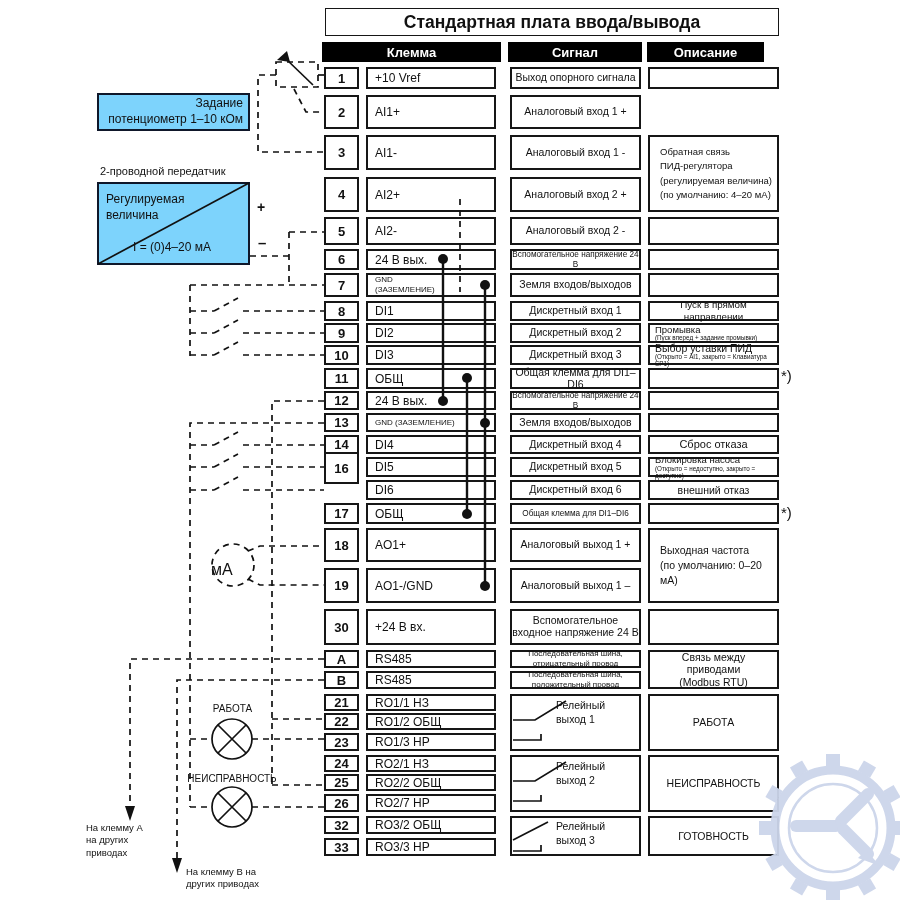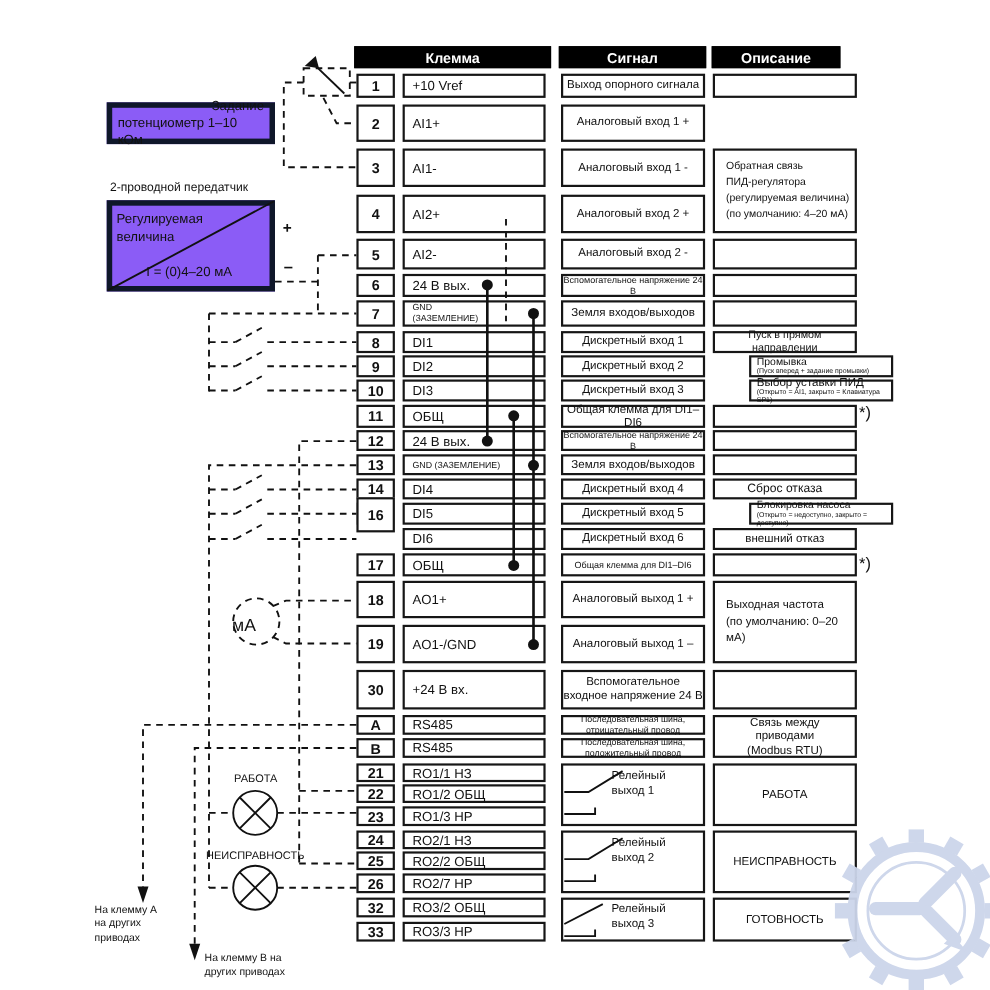--- a/index.html
+++ b/index.html
@@ -36,6 +36,7 @@
 
 <div id="root">
 
+  <div class="box title" style="left:325px;top:8px;width:454px;height:28px">Стандартная плата ввода/вывода</div>
   <div class="box hdr" style="left:322px;top:42px;width:179px;height:20px">Клемма</div>
   <div class="box hdr" style="left:508px;top:42px;width:134px;height:20px">Сигнал</div>
   <div class="box hdr" style="left:647px;top:42px;width:117px;height:20px">Описание</div>

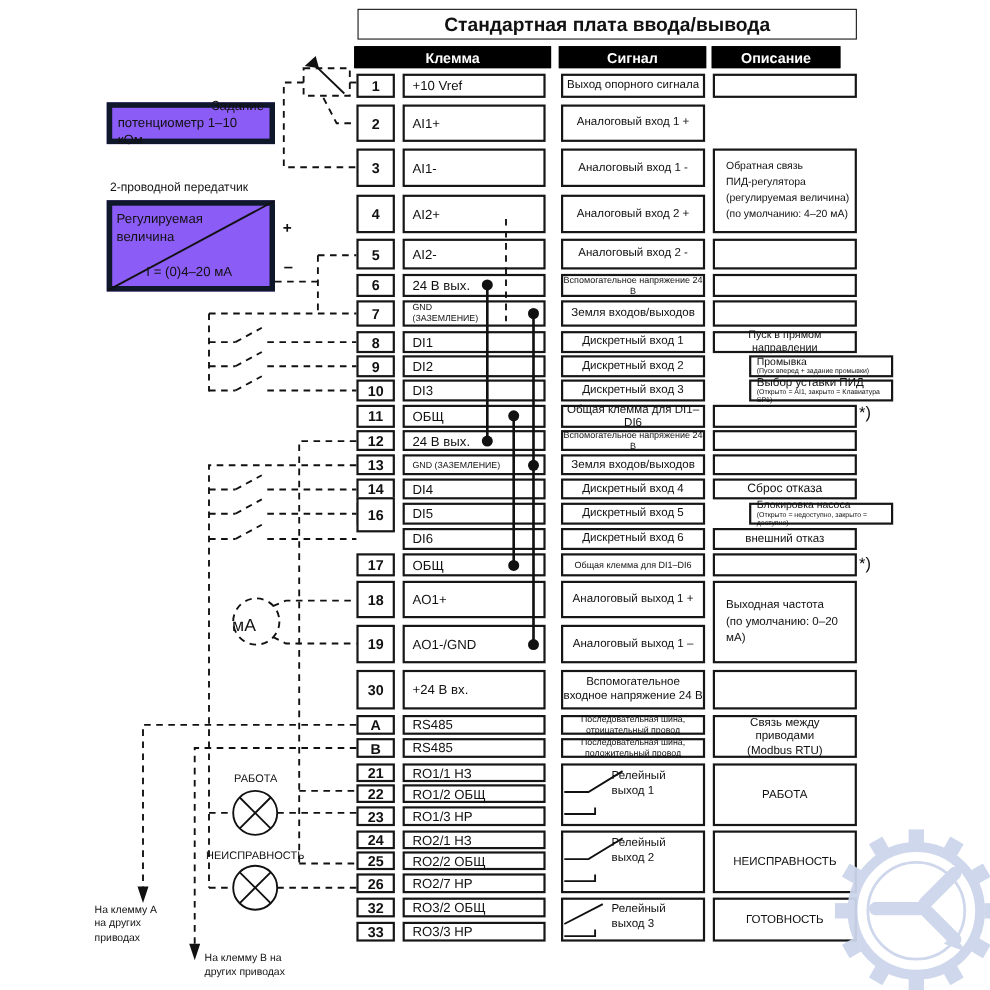--- a/index.html
+++ b/index.html
@@ -27,7 +27,7 @@
   .dmain{font-size:9.5px;}
   .dmain2{font-size:10.5px;}
   .dsmall{font-size:6.3px;line-height:1.1;}
-  .gray{background:#8b5cf6;border:5px solid #0f172a;}
+  .gray{background:#7dd3fc;border:2px solid #0f172a;}
   .lbl{position:absolute;z-index:7;font-size:10px;line-height:1.3;}
   svg{position:absolute;left:0;top:0;z-index:6;pointer-events:none;}
 </style>

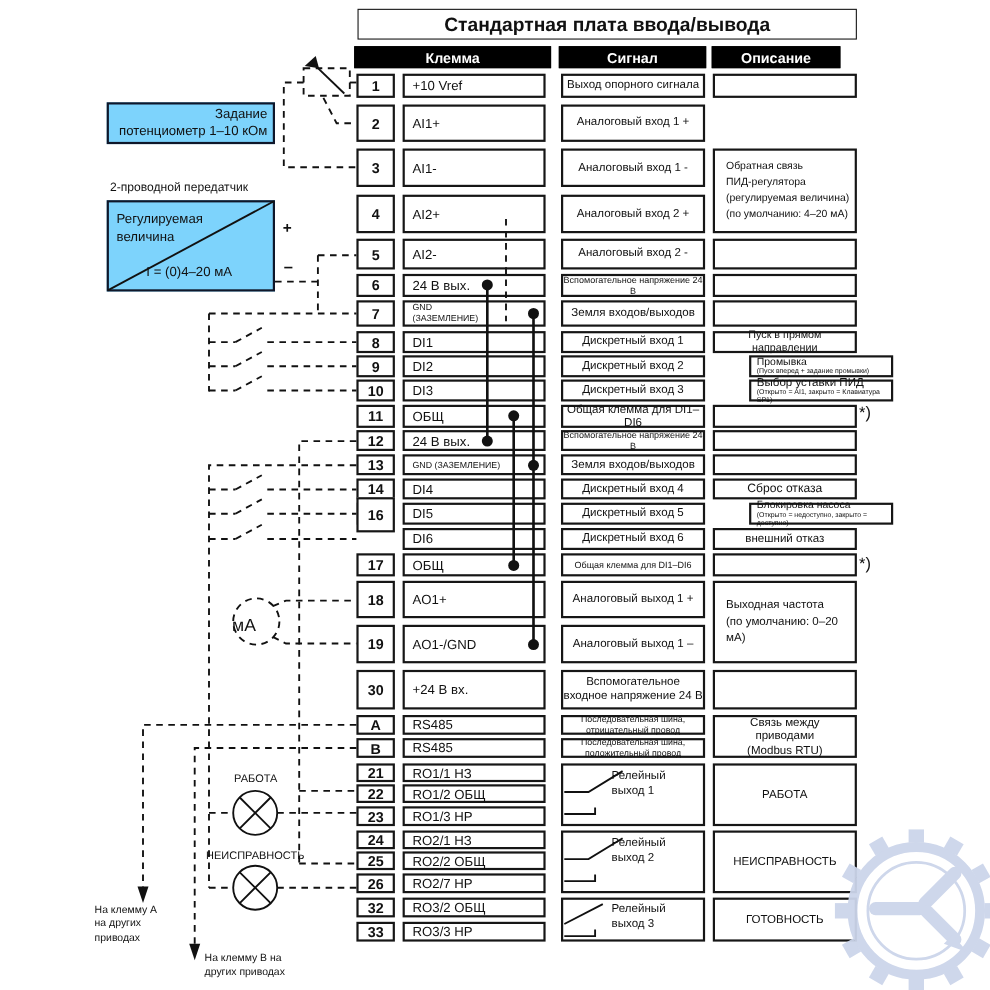--- a/index.html
+++ b/index.html
@@ -15,7 +15,7 @@
         text-align:center;font-size:10.5px;line-height:1.2;}
   .desc.left{justify-content:flex-start;text-align:left;padding-left:10px;}
   .desc.col{flex-direction:column;align-items:flex-start;justify-content:center;
-            text-align:left;padding-left:5px;margin-left:33px;}
+            text-align:left;padding-left:5px;}
   .hdr{background:#000;color:#fff;border:2px solid #000;display:flex;align-items:center;
        justify-content:center;font-weight:bold;font-size:13px;}
   .title{border:1.5px solid #161616;display:flex;align-items:center;justify-content:center;

